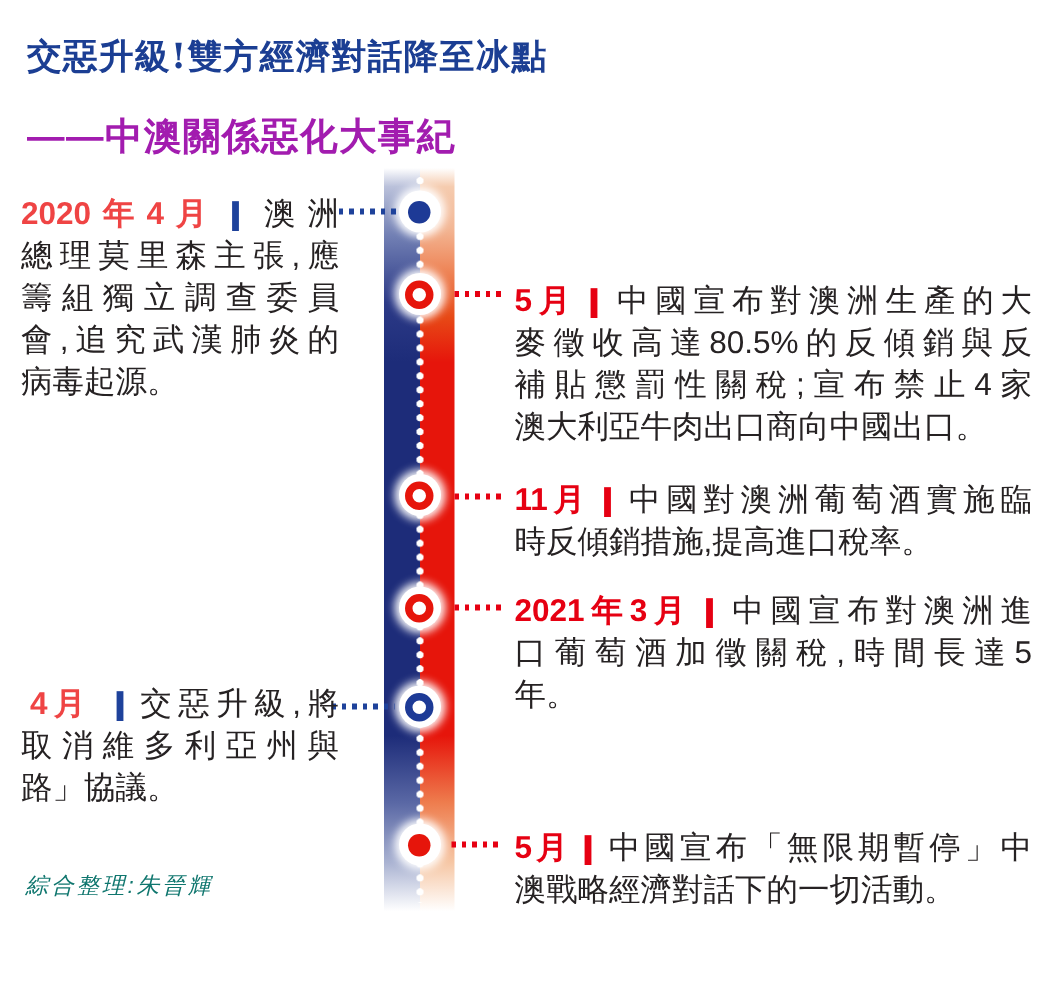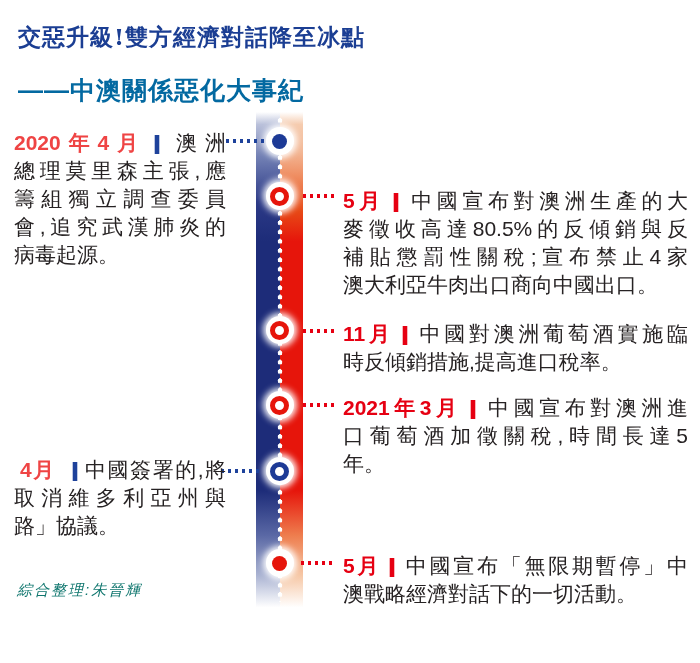--- a/index.html
+++ b/index.html
@@ -18,7 +18,7 @@
   }
   .subtitle {
     position:absolute; left:18px; top:74px; width:500px;
-    font-size:25px; font-weight:700; color:#0369a1; letter-spacing:1px;
+    font-size:25px; font-weight:700; color:#a21caf; letter-spacing:1px;
     white-space:nowrap;
   }
 

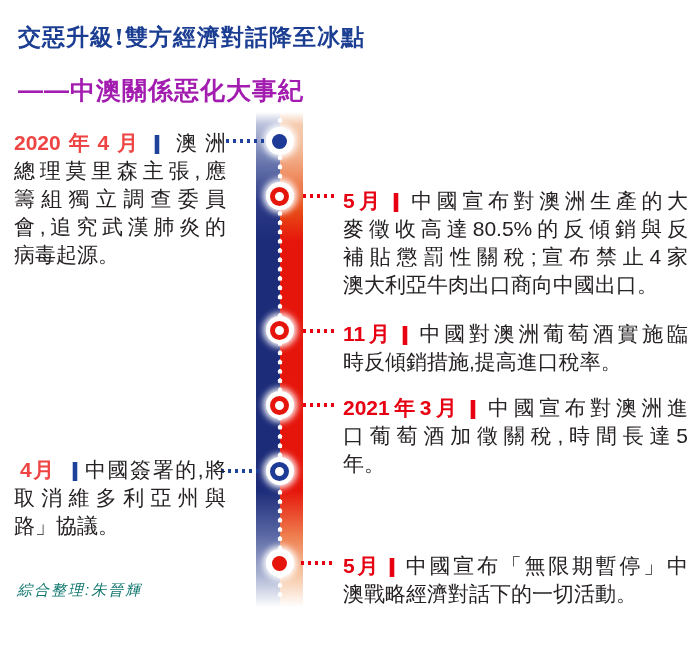--- a/index.html
+++ b/index.html
@@ -160,7 +160,7 @@
   </div>
 
   <div class="event e5">
-    <div class="line just"><span class="date blue">4月</span><span class="sep blue">|</span><span>中國簽署的,將</span></div>
+    <div class="line just"><span class="date blue">4月</span><span class="sep blue">|</span><span>交惡升級,將</span></div>
     <div class="line just">取消維多利亞州與</div>
     <div class="line">路」協議。</div>
   </div>

